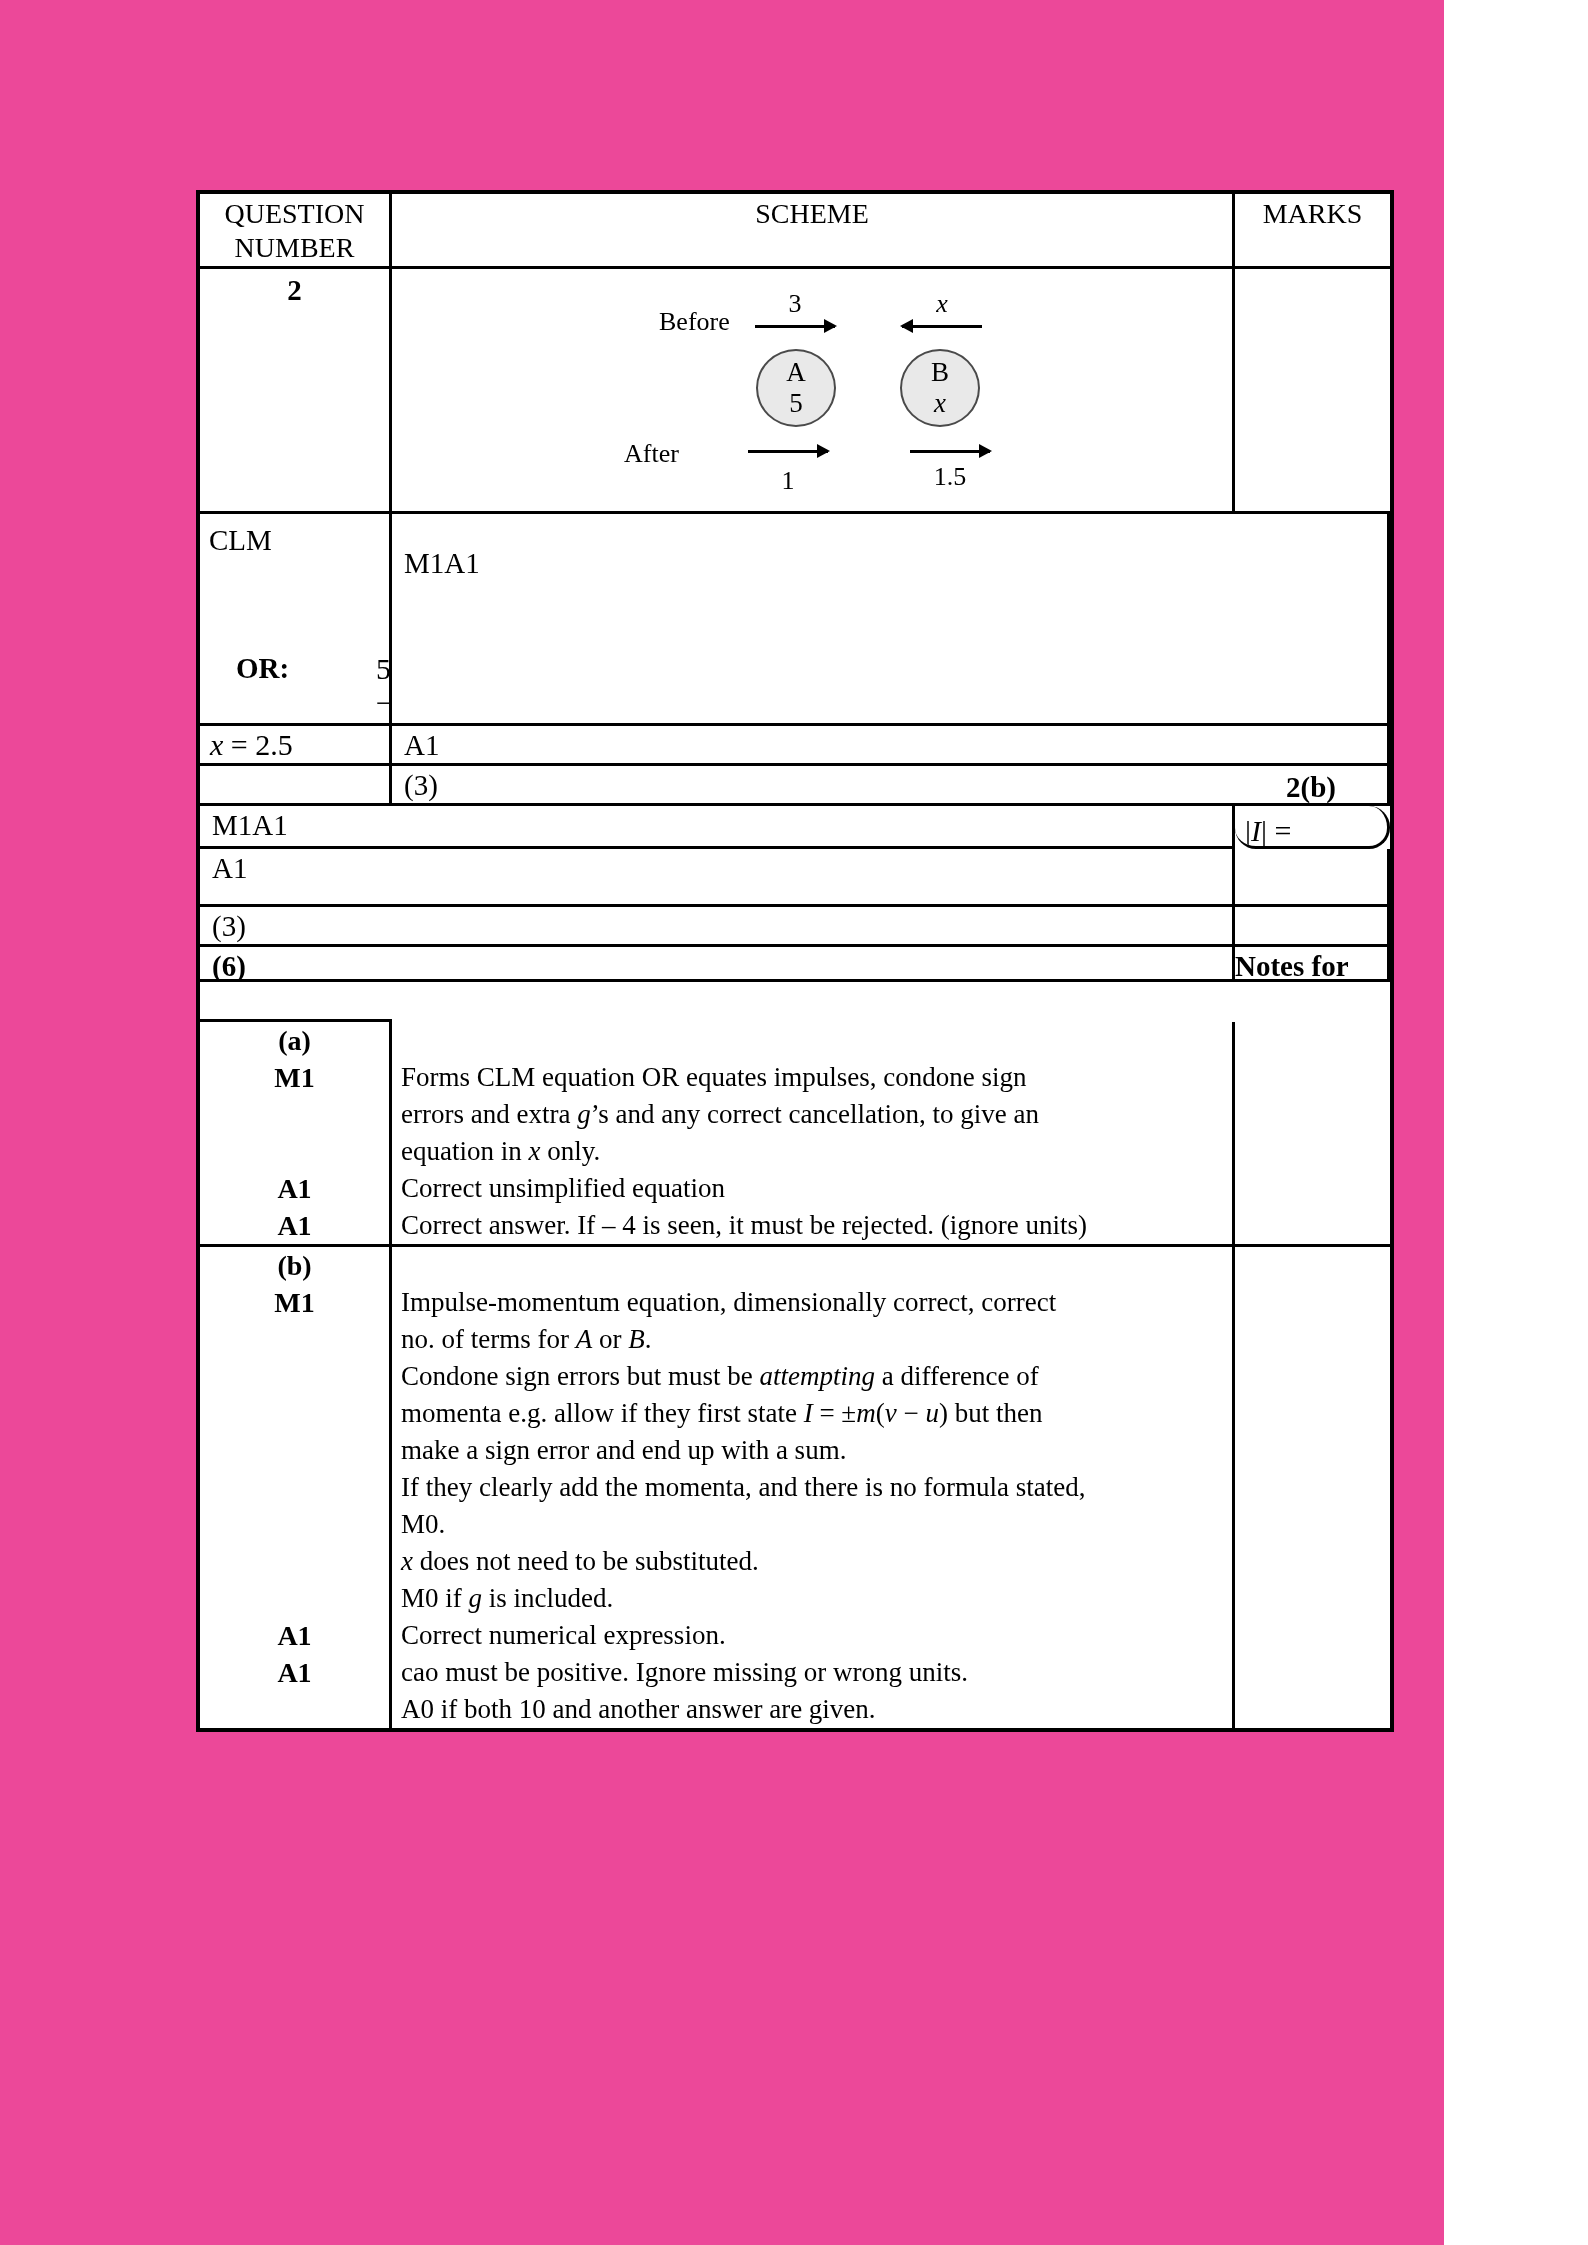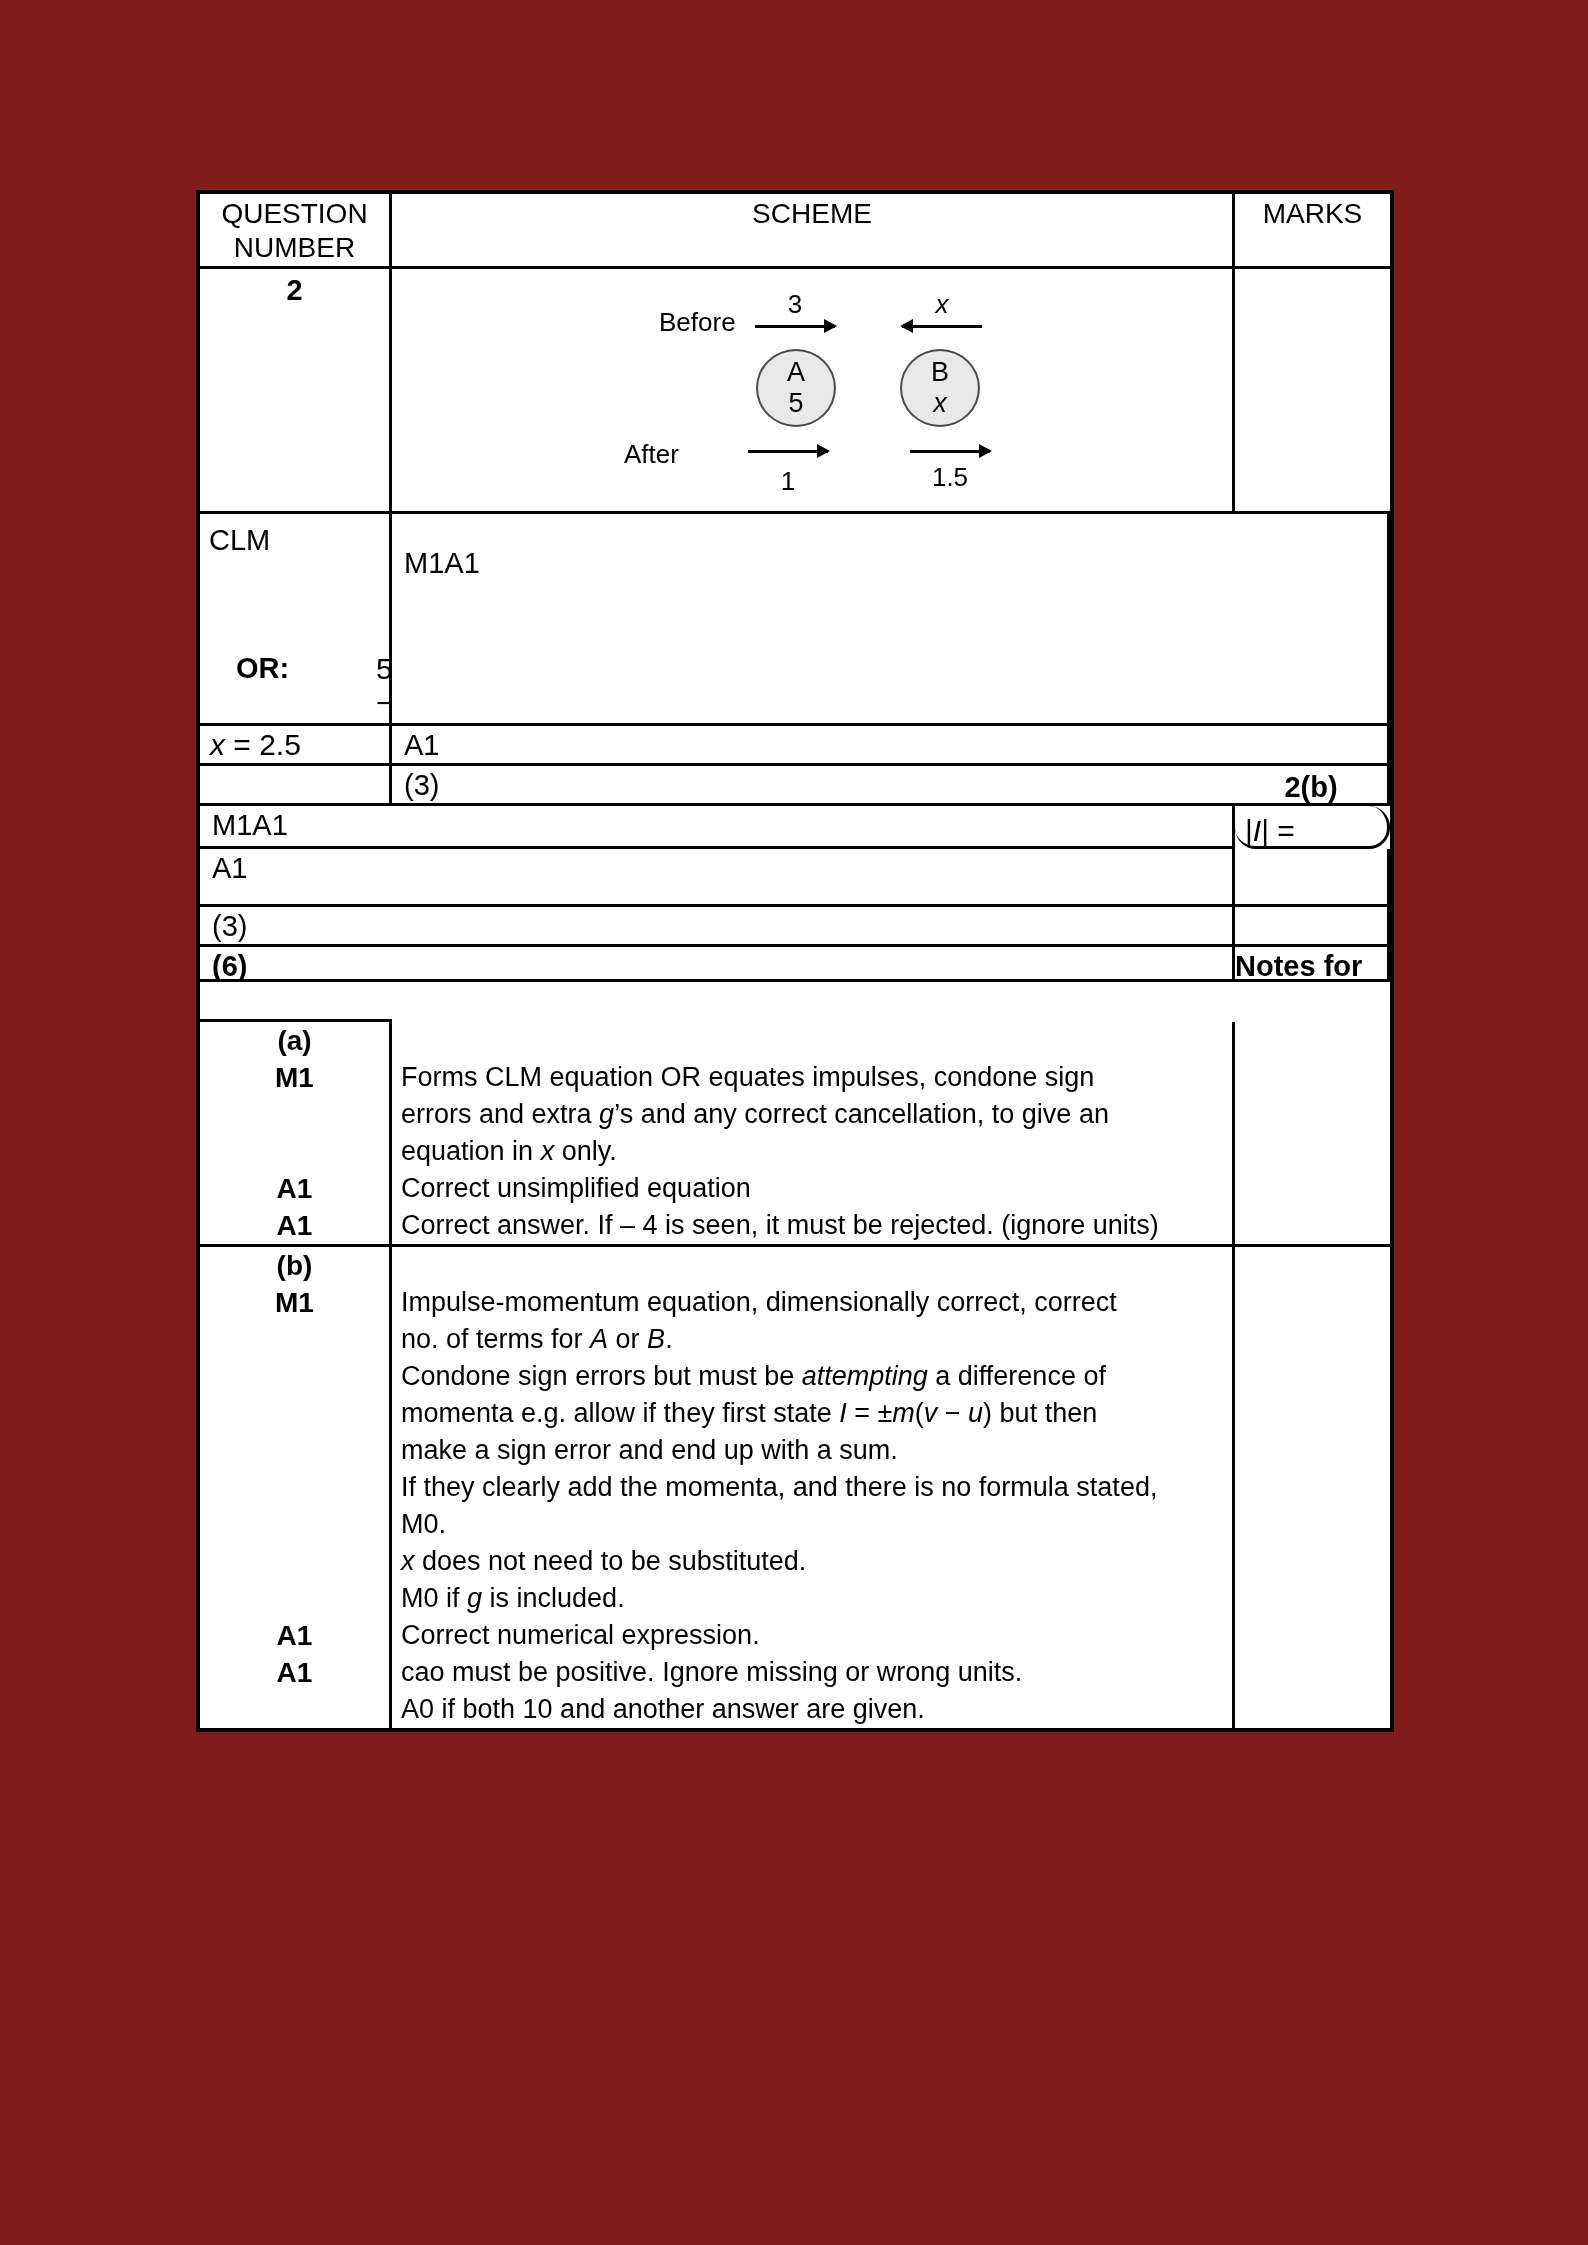--- a/index.html
+++ b/index.html
@@ -4,8 +4,8 @@
 <style>
   html,body { margin:0; padding:0; background:#ffffff; }
   .page {
-    position:relative; width:1588px; height:2245px; background:#7f1d1d;
-    font-family:Liberation Sans, sans-serif; color:#000;
+    position:relative; width:1444px; height:2245px; background:#ec4899;
+    font-family:Liberation Serif, serif; color:#000;
   }
   .mstable {
     position:absolute; left:196px; top:190px; width:1198px;

